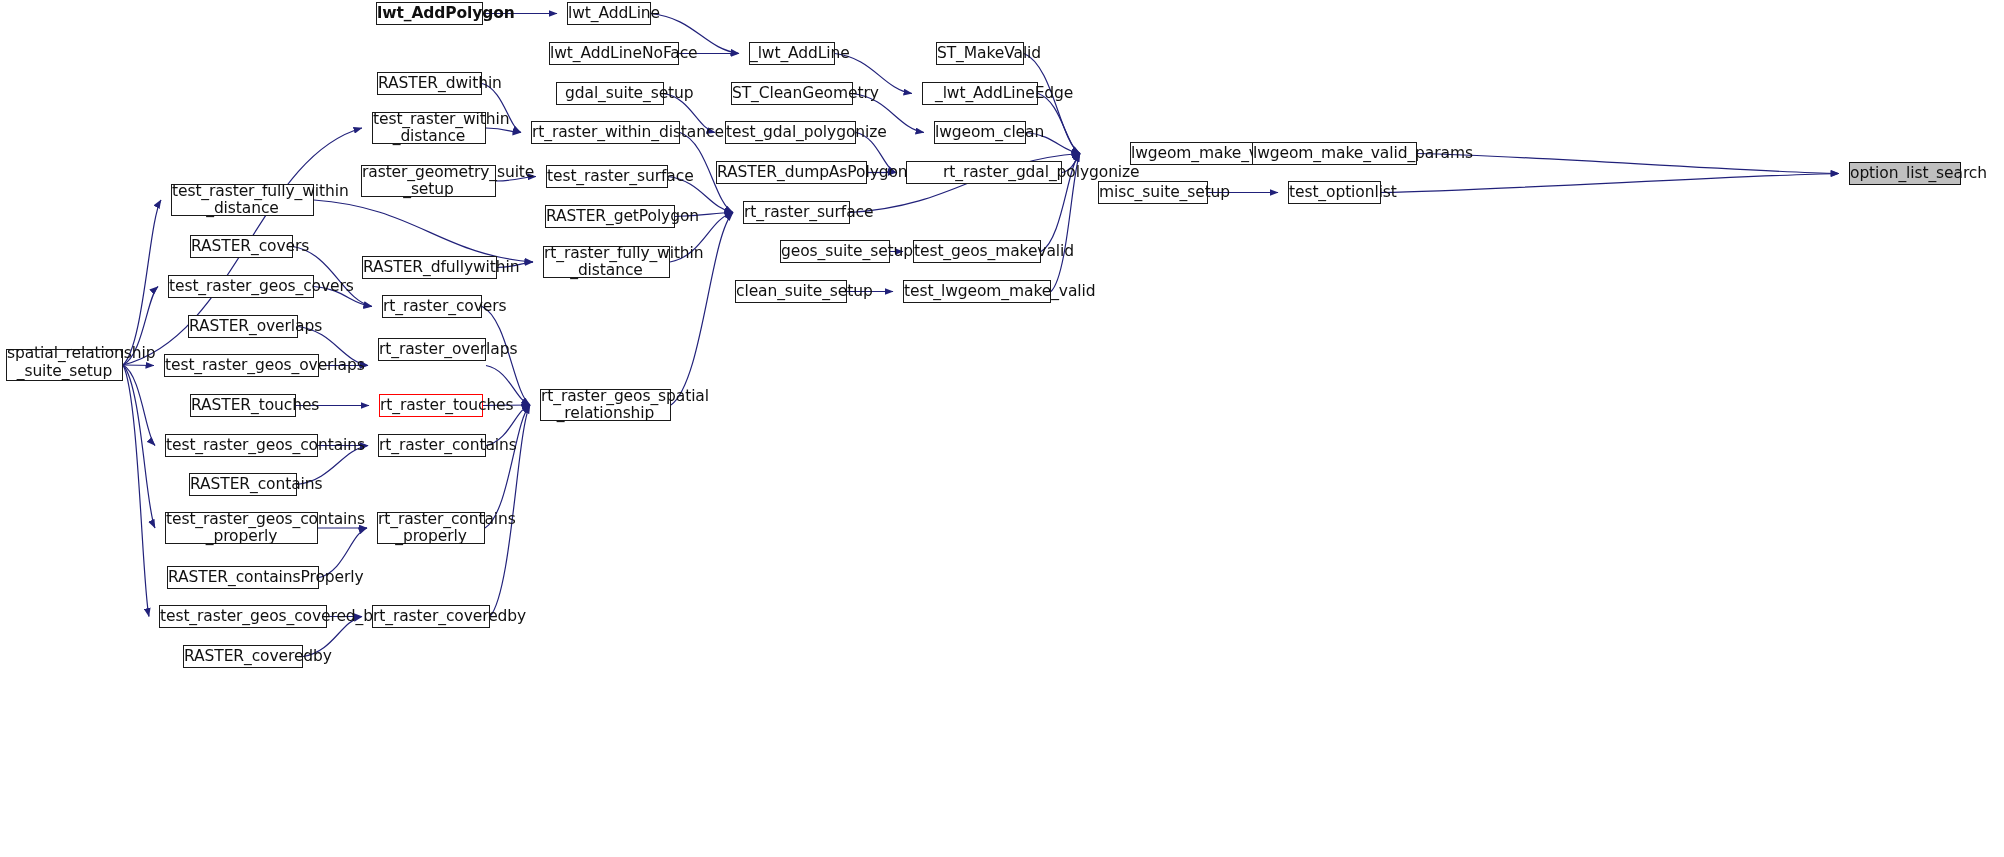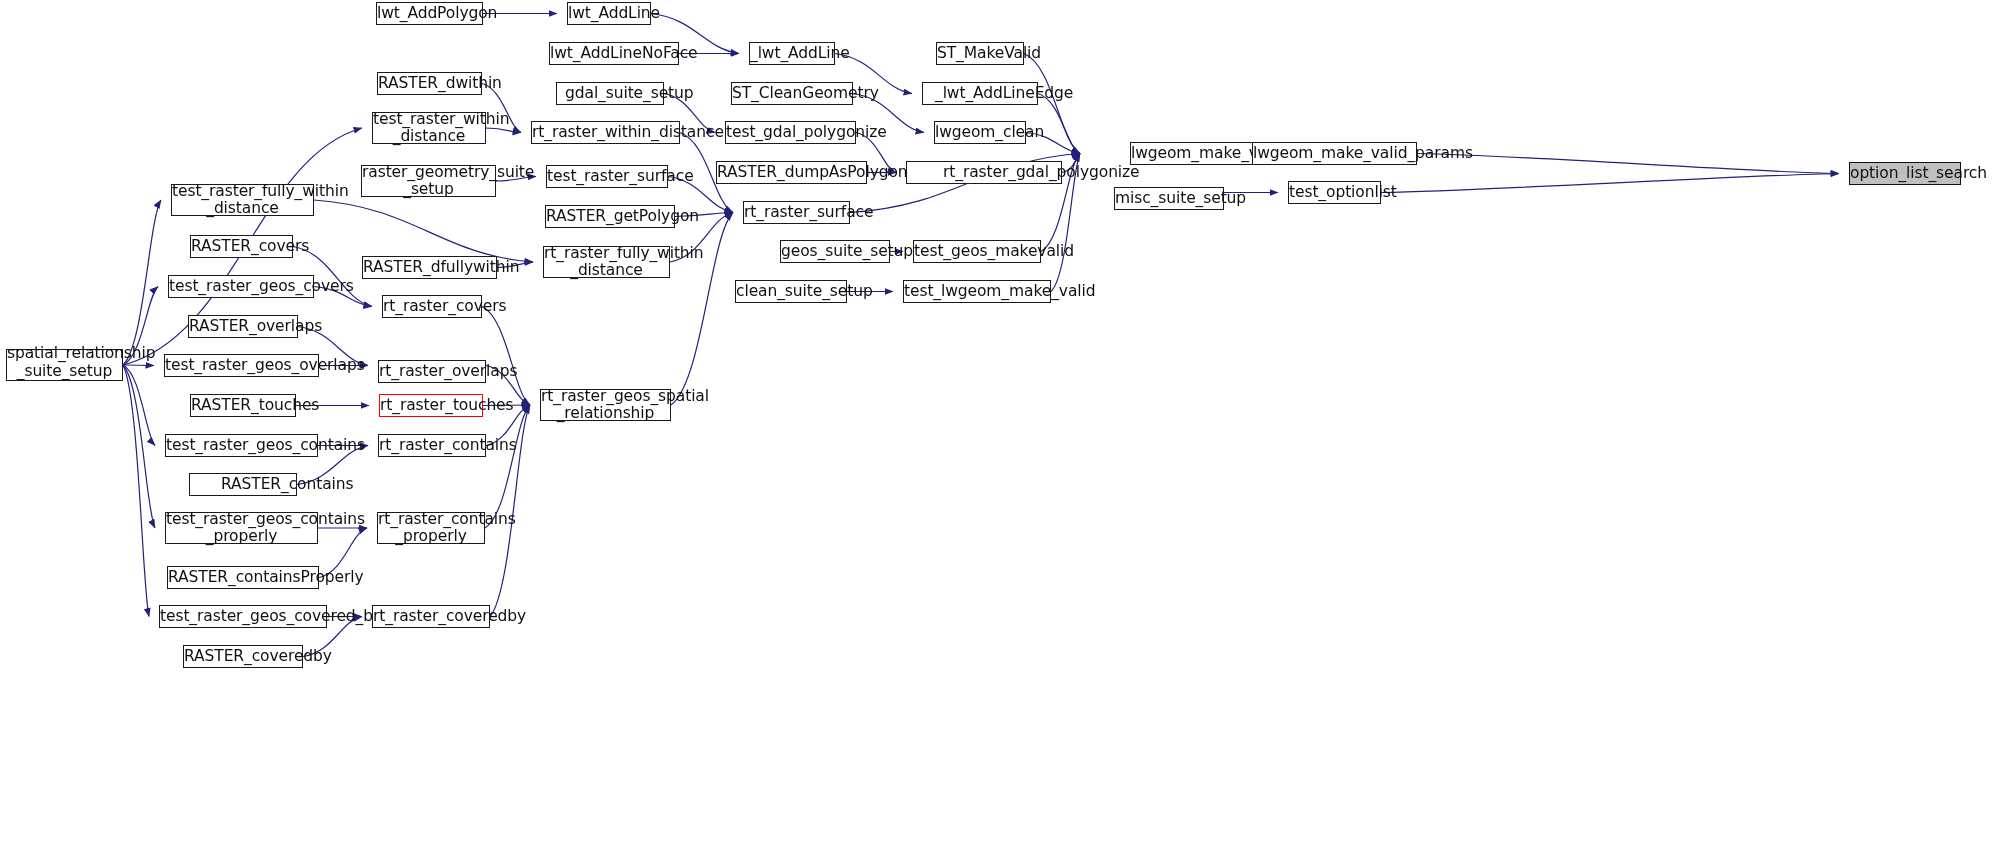--- a/index.html
+++ b/index.html
@@ -123,7 +123,7 @@
   <div id="nodes-group">
       <div class="node" style="left: 6px; top: 349px; width: 117px; height: 32px; align-items: flex-end;"><span class="node-label">spatial_relationship
 _suite_setup</span></div>
-      <div class="node" style="left: 376px; top: 2px; width: 107px; height: 23px;"><span class="node-label">lwt_AddPolygon</span></div>
+      <div class="node" style="left: 376px; top: 2px; width: 107px; height: 23px; font-weight: bold;"><span class="node-label">lwt_AddPolygon</span></div>
       <div class="node" style="left: 377px; top: 72px; width: 105px; height: 23px;"><span class="node-label">RASTER_dwithin</span></div>
       <div class="node" style="left: 372px; top: 112px; width: 114px; height: 32px;"><span class="node-label">test_raster_within
 _distance</span></div>

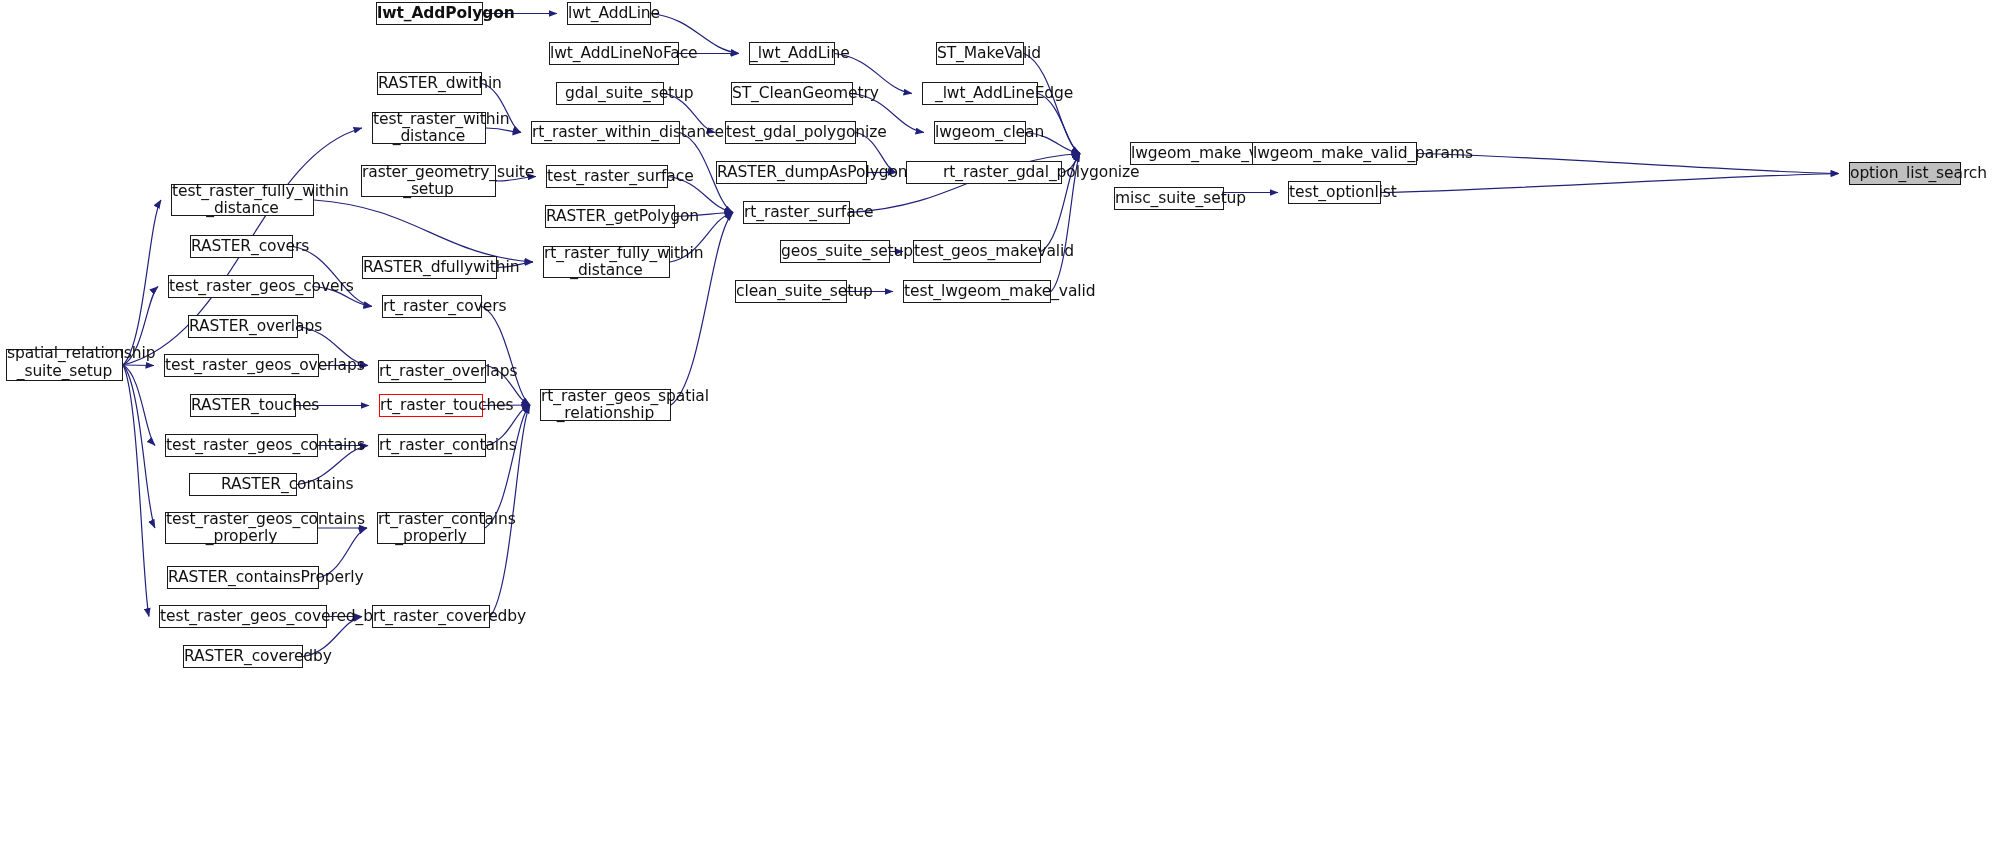--- a/index.html
+++ b/index.html
@@ -175,7 +175,7 @@
       <div class="node" style="left: 735px; top: 280px; width: 112px; height: 23px;"><span class="node-label">clean_suite_setup</span></div>
       <div class="node" style="left: 903px; top: 280px; width: 148px; height: 23px;"><span class="node-label">test_lwgeom_make_valid</span></div>
       <div class="node" style="left: 1090px; top: 142px; width: 126px; height: 23px; margin-left: 40px;"><span class="node-label">lwgeom_make_valid</span></div>
-      <div class="node" style="left: 1098px; top: 187px; width: 110px; height: 23px; margin-left: 16px;"><span class="node-label">misc_suite_setup</span></div>
+      <div class="node" style="left: 1098px; top: 181px; width: 110px; height: 23px;"><span class="node-label">misc_suite_setup</span></div>
       <div class="node" style="left: 1252px; top: 142px; width: 165px; height: 23px;"><span class="node-label">lwgeom_make_valid_params</span></div>
       <div class="node" style="left: 1288px; top: 181px; width: 93px; height: 23px;"><span class="node-label">test_optionlist</span></div>
       <div class="node highlight" style="left: 1849px; top: 162px; width: 112px; height: 23px;"><span class="node-label">option_list_search</span></div>

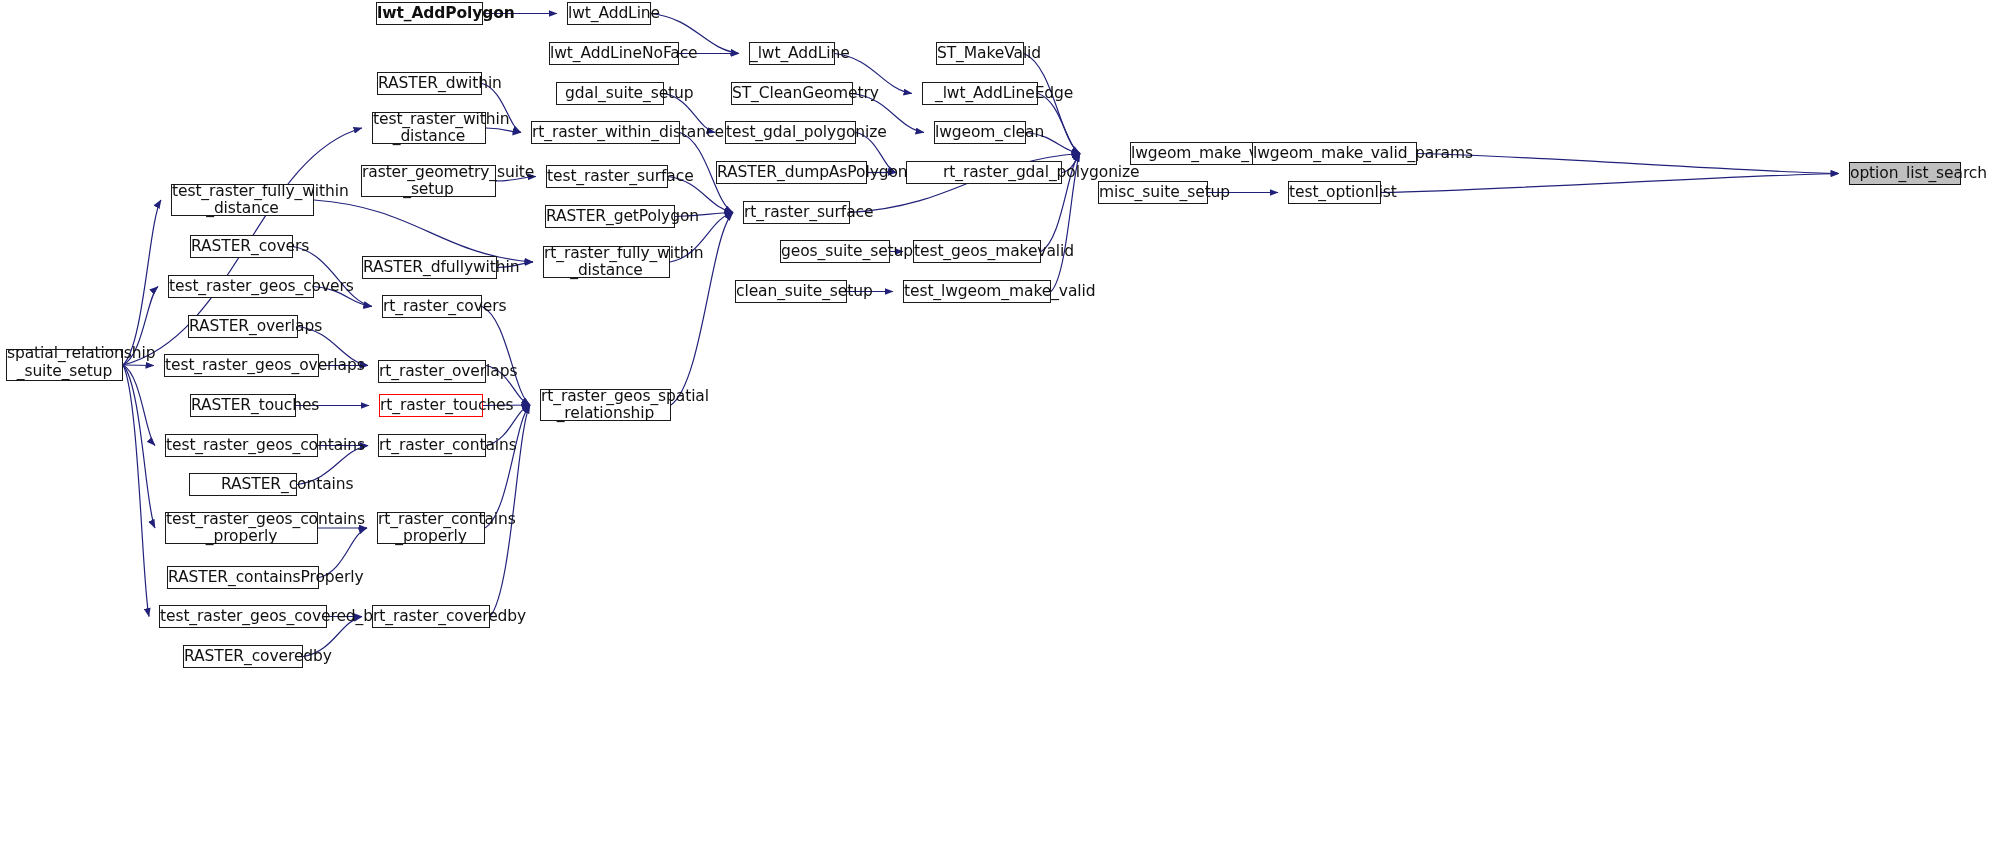--- a/index.html
+++ b/index.html
@@ -153,7 +153,7 @@
       <div class="node" style="left: 543px; top: 246px; width: 127px; height: 32px;"><span class="node-label">rt_raster_fully_within
 _distance</span></div>
       <div class="node" style="left: 382px; top: 295px; width: 100px; height: 23px;"><span class="node-label">rt_raster_covers</span></div>
-      <div class="node" style="left: 378px; top: 360px; width: 108px; height: 23px;"><span class="node-label">rt_raster_overlaps</span></div>
+      <div class="node" style="left: 378px; top: 338px; width: 108px; height: 23px;"><span class="node-label">rt_raster_overlaps</span></div>
       <div class="node redborder" style="left: 379px; top: 394px; width: 104px; height: 23px;"><span class="node-label">rt_raster_touches</span></div>
       <div class="node" style="left: 540px; top: 389px; width: 131px; height: 32px;"><span class="node-label">rt_raster_geos_spatial
 _relationship</span></div>

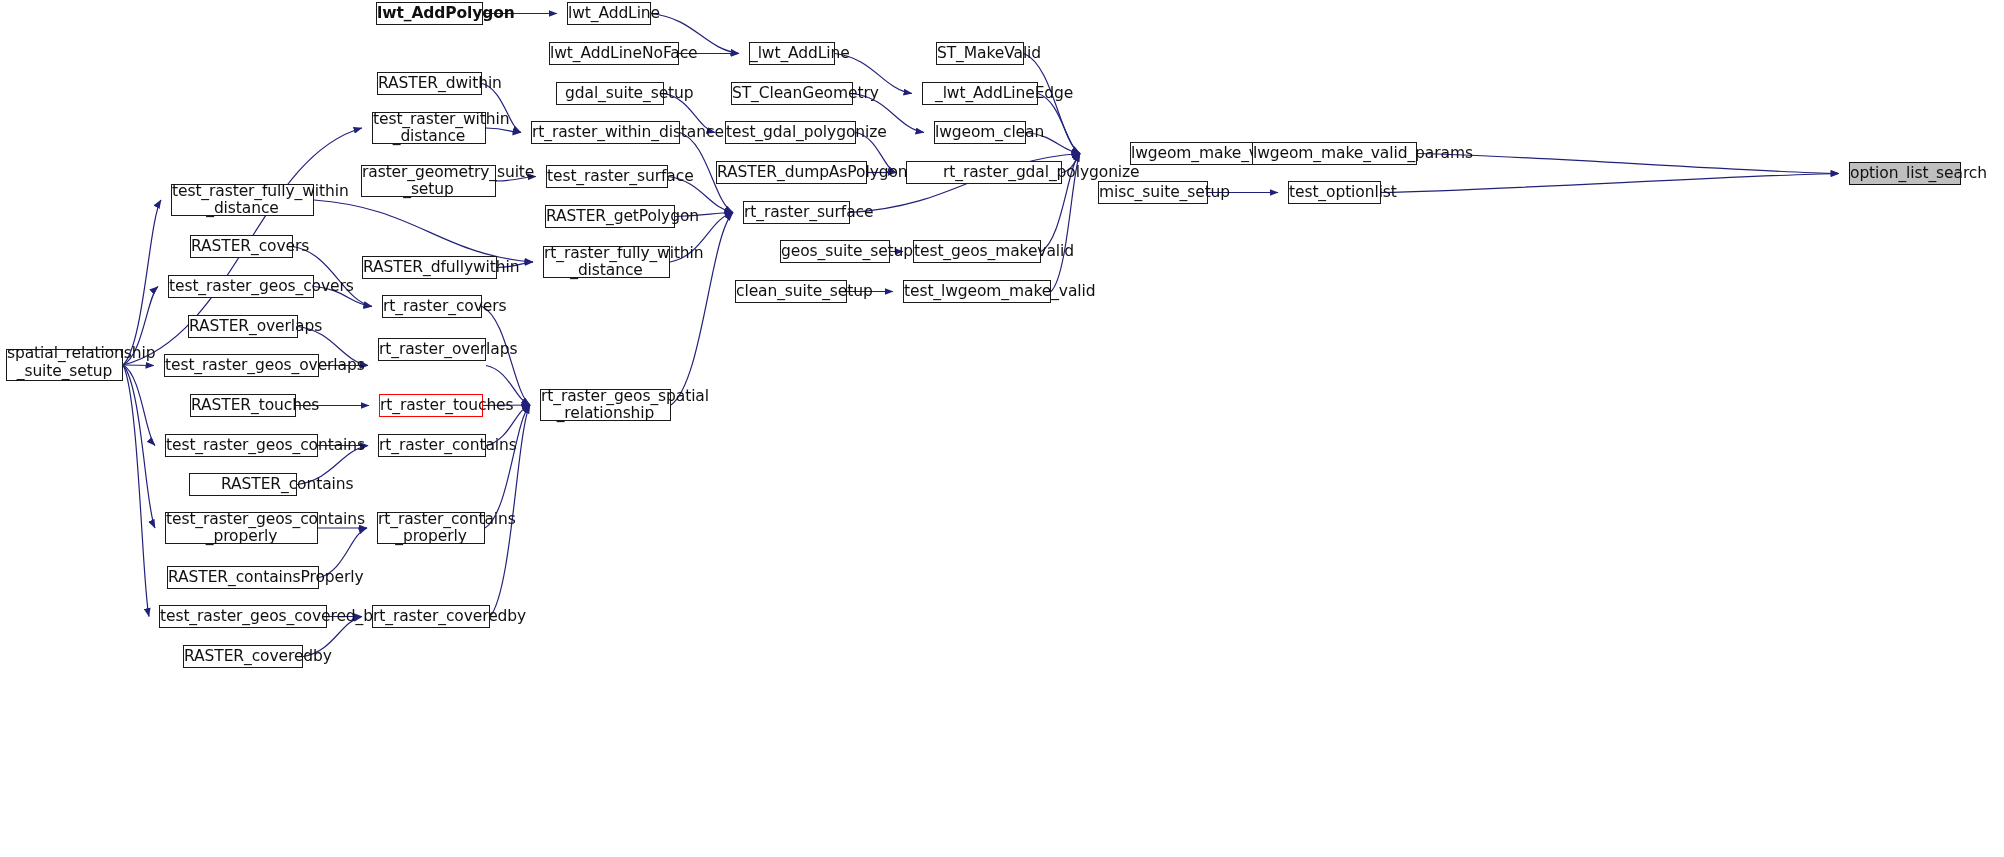--- a/index.html
+++ b/index.html
@@ -138,7 +138,7 @@
       <div class="node" style="left: 164px; top: 354px; width: 155px; height: 23px;"><span class="node-label">test_raster_geos_overlaps</span></div>
       <div class="node" style="left: 190px; top: 394px; width: 106px; height: 23px;"><span class="node-label">RASTER_touches</span></div>
       <div class="node" style="left: 165px; top: 434px; width: 153px; height: 23px;"><span class="node-label">test_raster_geos_contains</span></div>
-      <div class="node" style="left: 189px; top: 473px; width: 108px; height: 23px; padding-left: 31px;"><span class="node-label">RASTER_contains</span></div>
+      <div class="node" style="left: 189px; top: 473px; width: 108px; height: 23px;"><span class="node-label">RASTER_contains</span></div>
       <div class="node" style="left: 165px; top: 512px; width: 153px; height: 32px;"><span class="node-label">test_raster_geos_contains
 _properly</span></div>
       <div class="node" style="left: 167px; top: 566px; width: 152px; height: 23px;"><span class="node-label">RASTER_containsProperly</span></div>

